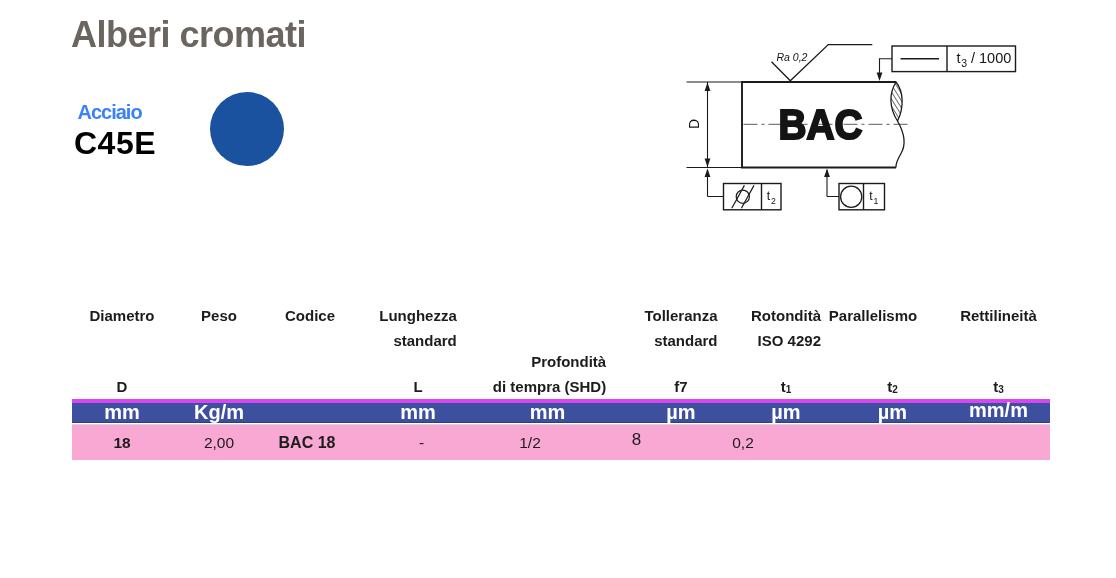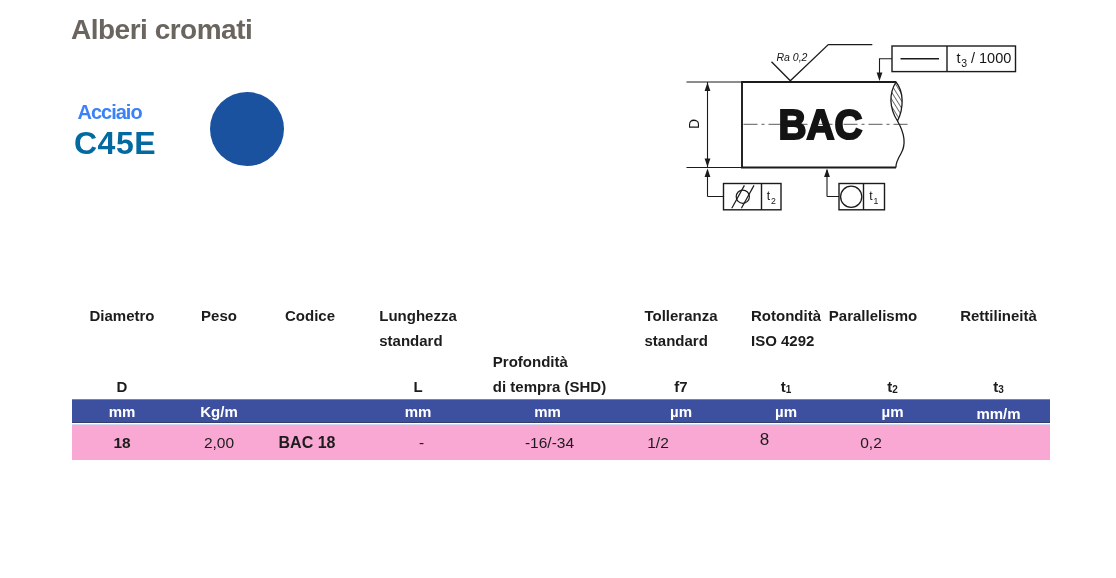--- a/index.html
+++ b/index.html
@@ -17,7 +17,7 @@
 </head>
 <body>
 
-<div class="abs" style="left:71px;top:13.5px;font-size:28px;font-weight:bold;color:#6b6560;letter-spacing:-0.5px;">Alberi cromati</div>
+<div class="abs" style="left:71px;top:13.5px;font-size:36px;font-weight:bold;color:#6b6560;letter-spacing:-0.5px;">Alberi cromati</div>
 
 <div class="abs" style="left:77.5px;top:100.5px;font-size:20px;font-weight:bold;color:#3b82f6;letter-spacing:-1px;">Acciaio</div>
 <div class="abs" style="left:74px;top:124.5px;font-size:32px;font-weight:bold;color:#0369a1;letter-spacing:0.5px;">C45E</div>

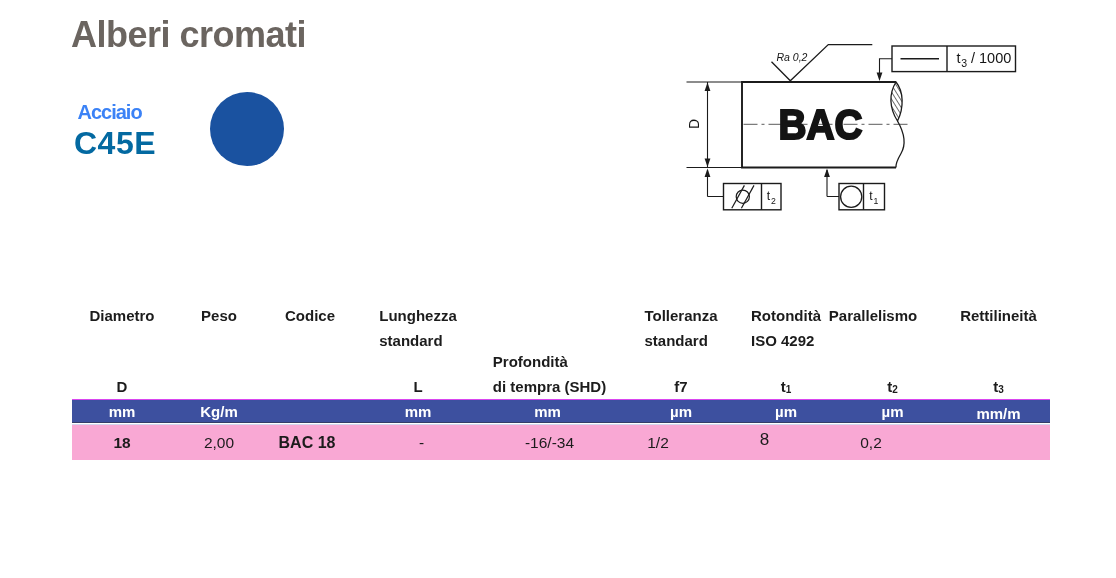--- a/index.html
+++ b/index.html
@@ -20,7 +20,7 @@
 <div class="abs" style="left:71px;top:13.5px;font-size:36px;font-weight:bold;color:#6b6560;letter-spacing:-0.5px;">Alberi cromati</div>
 
 <div class="abs" style="left:77.5px;top:100.5px;font-size:20px;font-weight:bold;color:#3b82f6;letter-spacing:-1px;">Acciaio</div>
-<div class="abs" style="left:74px;top:124.5px;font-size:32px;font-weight:bold;color:#0369a1;letter-spacing:0.5px;">C45E</div>
+<div class="abs" style="left:74px;top:124.5px;font-size:32px;font-weight:bold;color:#000000;letter-spacing:0.5px;">C45E</div>
 <div class="abs" style="left:210px;top:92px;width:74px;height:74px;border-radius:50%;background:#1a52a0;"></div>
 
 <svg class="abs" style="left:640px;top:25px;" width="420" height="200" viewBox="640 25 420 200" fill="none">

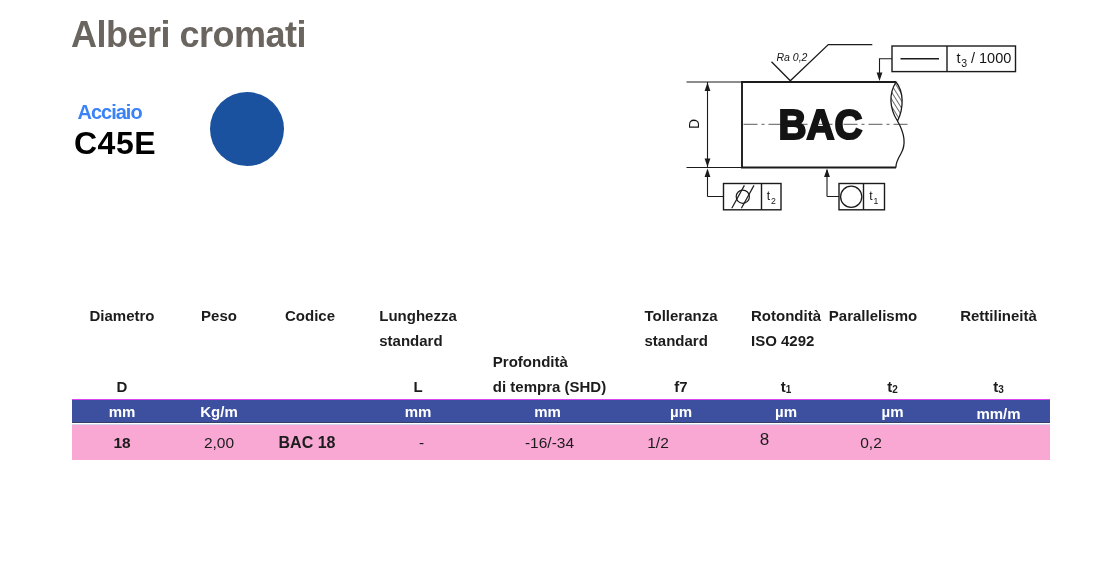--- a/index.html
+++ b/index.html
@@ -6,7 +6,7 @@
   body{width:1116px;height:578px;background:#ffffff;position:relative;overflow:hidden;
        font-family:"Liberation Sans",sans-serif;}
   .abs{position:absolute;}
-  .hdr{position:absolute;transform:translateX(-50%);text-align:left;
+  .hdr{position:absolute;transform:translateX(-50%);text-align:right;
        font-size:15px;font-weight:bold;color:#1c1c1c;line-height:25px;white-space:nowrap;top:303px;}
   .r2{position:absolute;transform:translateX(-50%);text-align:center;
       font-size:15px;font-weight:bold;color:#1c1c1c;line-height:20px;white-space:nowrap;top:377px;}

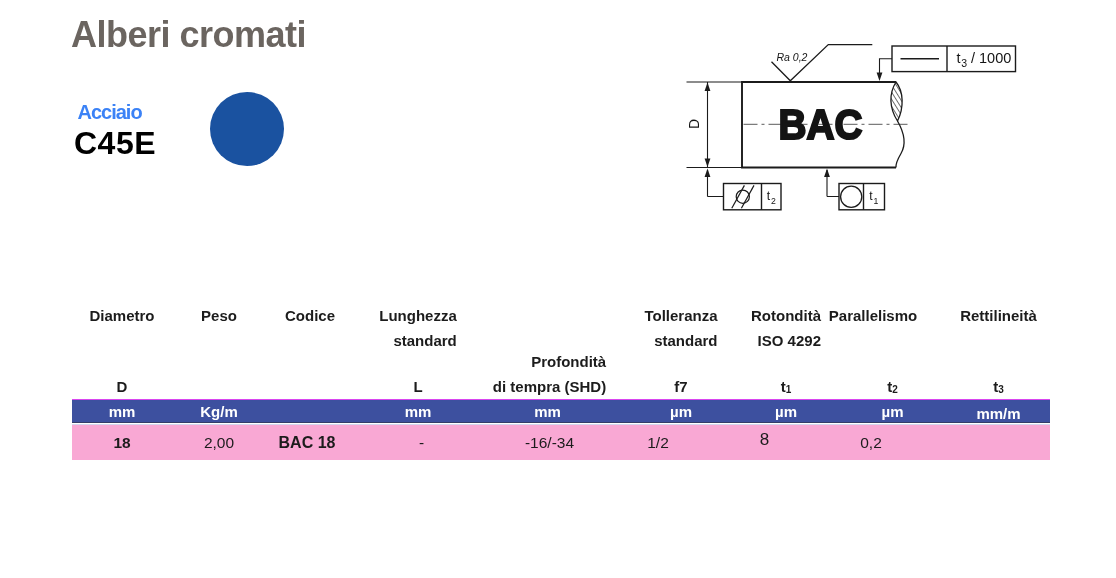--- a/index.html
+++ b/index.html
@@ -99,8 +99,8 @@
 <div class="r2" style="left:892.5px;">t<sub class="s">2</sub></div>
 <div class="r2" style="left:998.5px;">t<sub class="s">3</sub></div>
 
-<div class="row" style="top:398.8px;height:24.7px;background:#3d509f;border-top:1px solid #d946ef;border-bottom:1px solid #343d68;box-sizing:border-box;
-     color:#fff;font-size:15px;font-weight:bold;">
+<div class="row" style="top:398.8px;height:24.7px;background:#3d509f;border-top:4px solid #d946ef;border-bottom:1px solid #343d68;box-sizing:border-box;
+     color:#fff;font-size:20px;font-weight:bold;">
   <div class="cell" style="width:100px;">mm</div>
   <div class="cell" style="width:94px;">Kg/m</div>
   <div class="cell" style="width:88px;"></div>

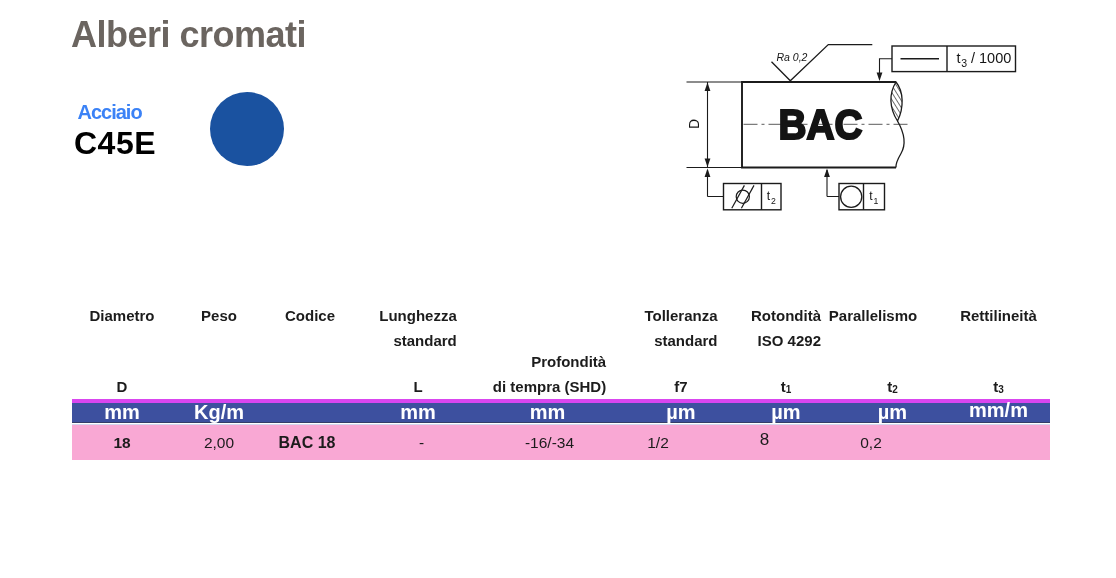--- a/index.html
+++ b/index.html
@@ -127,9 +127,6 @@
       <span style="position:relative;left:-3px;">BAC 18</span>
     </div>
   <div class="cell" style="width:135px;">-</div>
-  <div class="cell" style="width:128px;">
-      <span style="position:relative;left:-3.5px;">-16/-34</span>
-    </div>
   <div class="cell" style="width:82px;">1/2</div>
   <div class="cell" style="width:125px;">
       <span style="position:relative;top:-3px;left:3px;font-size:17px;">8</span>

